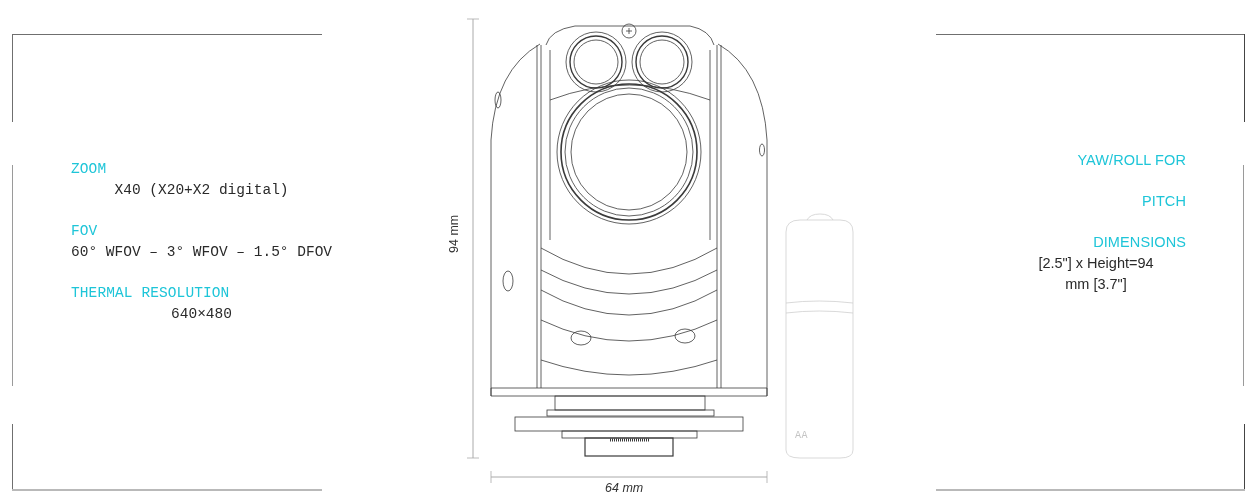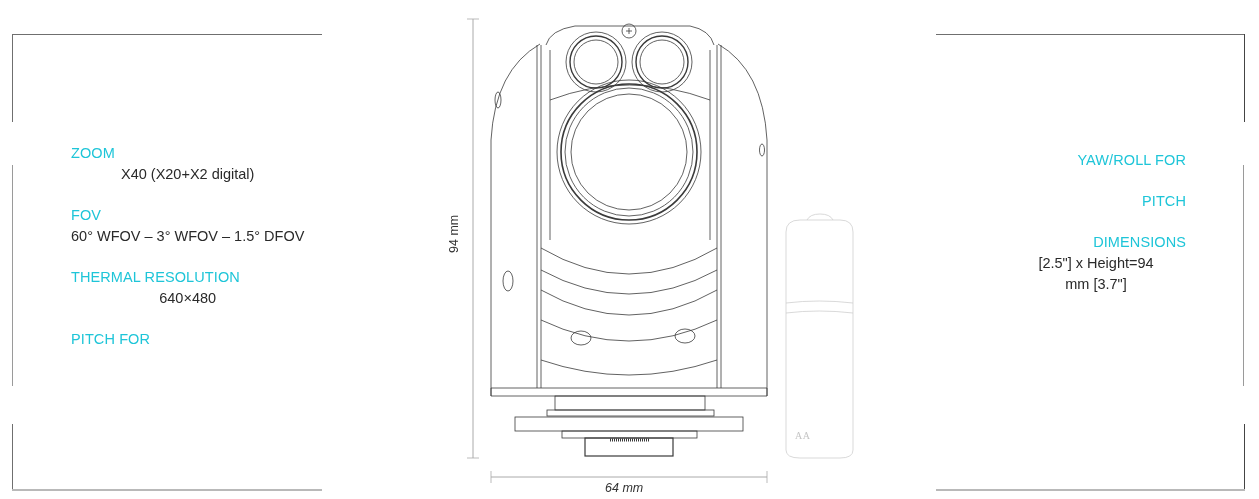--- a/index.html
+++ b/index.html
@@ -10,7 +10,7 @@
     .frame-line.light { background: #b9b9b9; }
 
     .spec-col { position: absolute; font-size: 14.5px; line-height: 21px; color: #222; }
-    .spec-col.left { left: 71px; top: 143px; text-align: left; }
+    .spec-col.left { left: 71px; top: 159px; text-align: left; font-family: Liberation Mono, monospace; }
     .spec-col.right { right: 73px; top: 150px; text-align: right; width: 180px; }
     .spec { margin-bottom: 20px; }
     .spec-label { color: #1ec5d8; font-size: 14.5px; letter-spacing: 0.1px; }

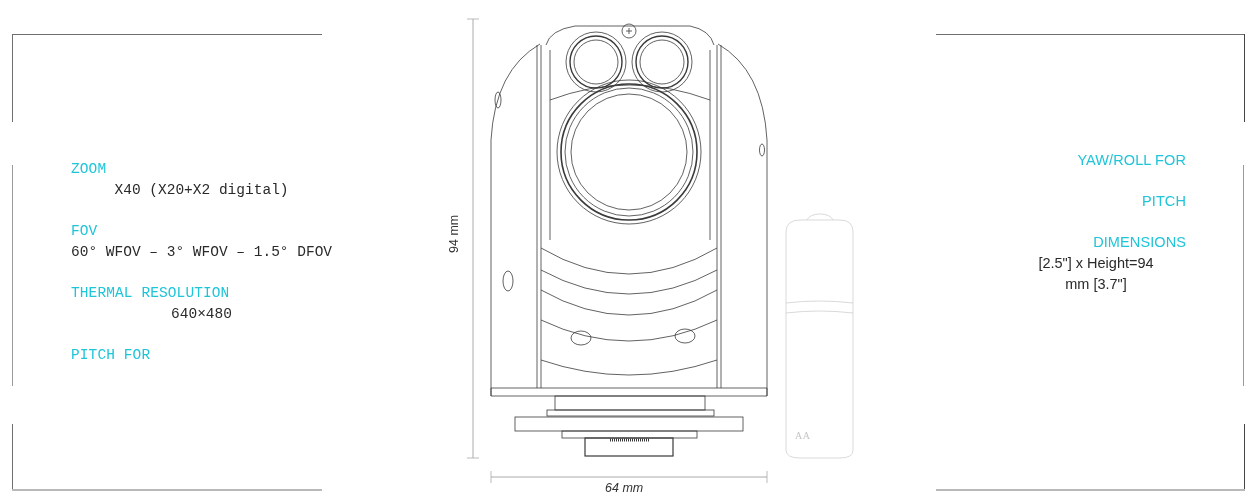--- a/index.html
+++ b/index.html
@@ -56,7 +56,6 @@
     <div class="spec-value">640×480</div>
   </div>
   <div class="spec">
-    <div class="spec-label">PITCH FOR</div>
   </div>
 </div>
 

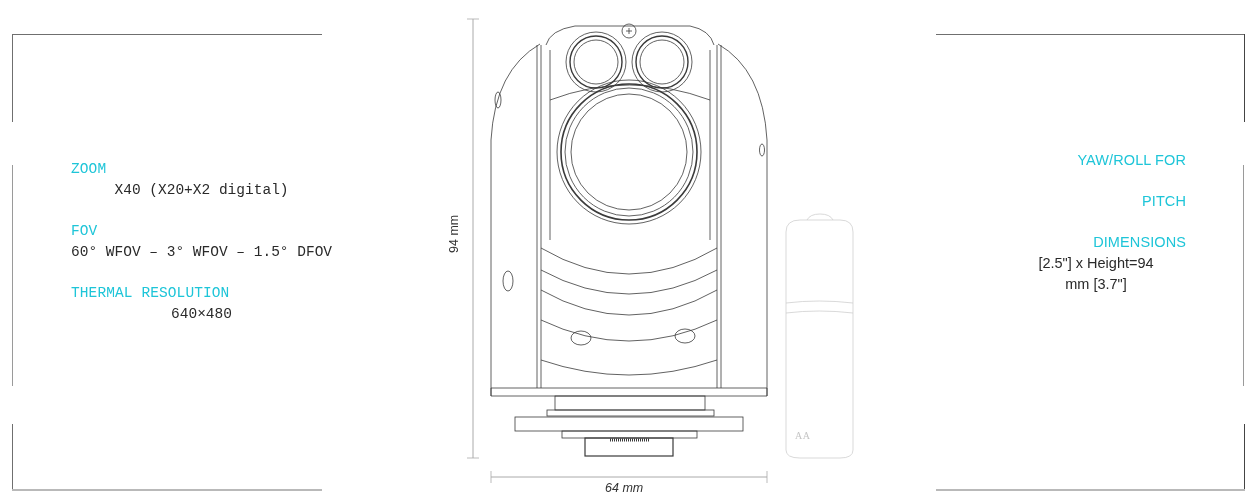--- a/index.html
+++ b/index.html
@@ -20,7 +20,7 @@
     .dim-label { position: absolute; font-size: 12.5px; color: #333; }
     .dim-v-label { left: 447px; top: 253px; transform: rotate(-90deg); transform-origin: left top; white-space: nowrap; }
     .dim-h-label { left: 605px; top: 481px; font-style: italic; }
-    .battery-label { position: absolute; left: 795px; top: 430px; font-family: Liberation Serif, serif;
+    .battery-label { position: absolute; left: 795px; top: 430px; font-family: Liberation Mono, monospace;
                      font-size: 10px; color: #c4c4c4; letter-spacing: 0.5px; }
   </style>
 </head>

